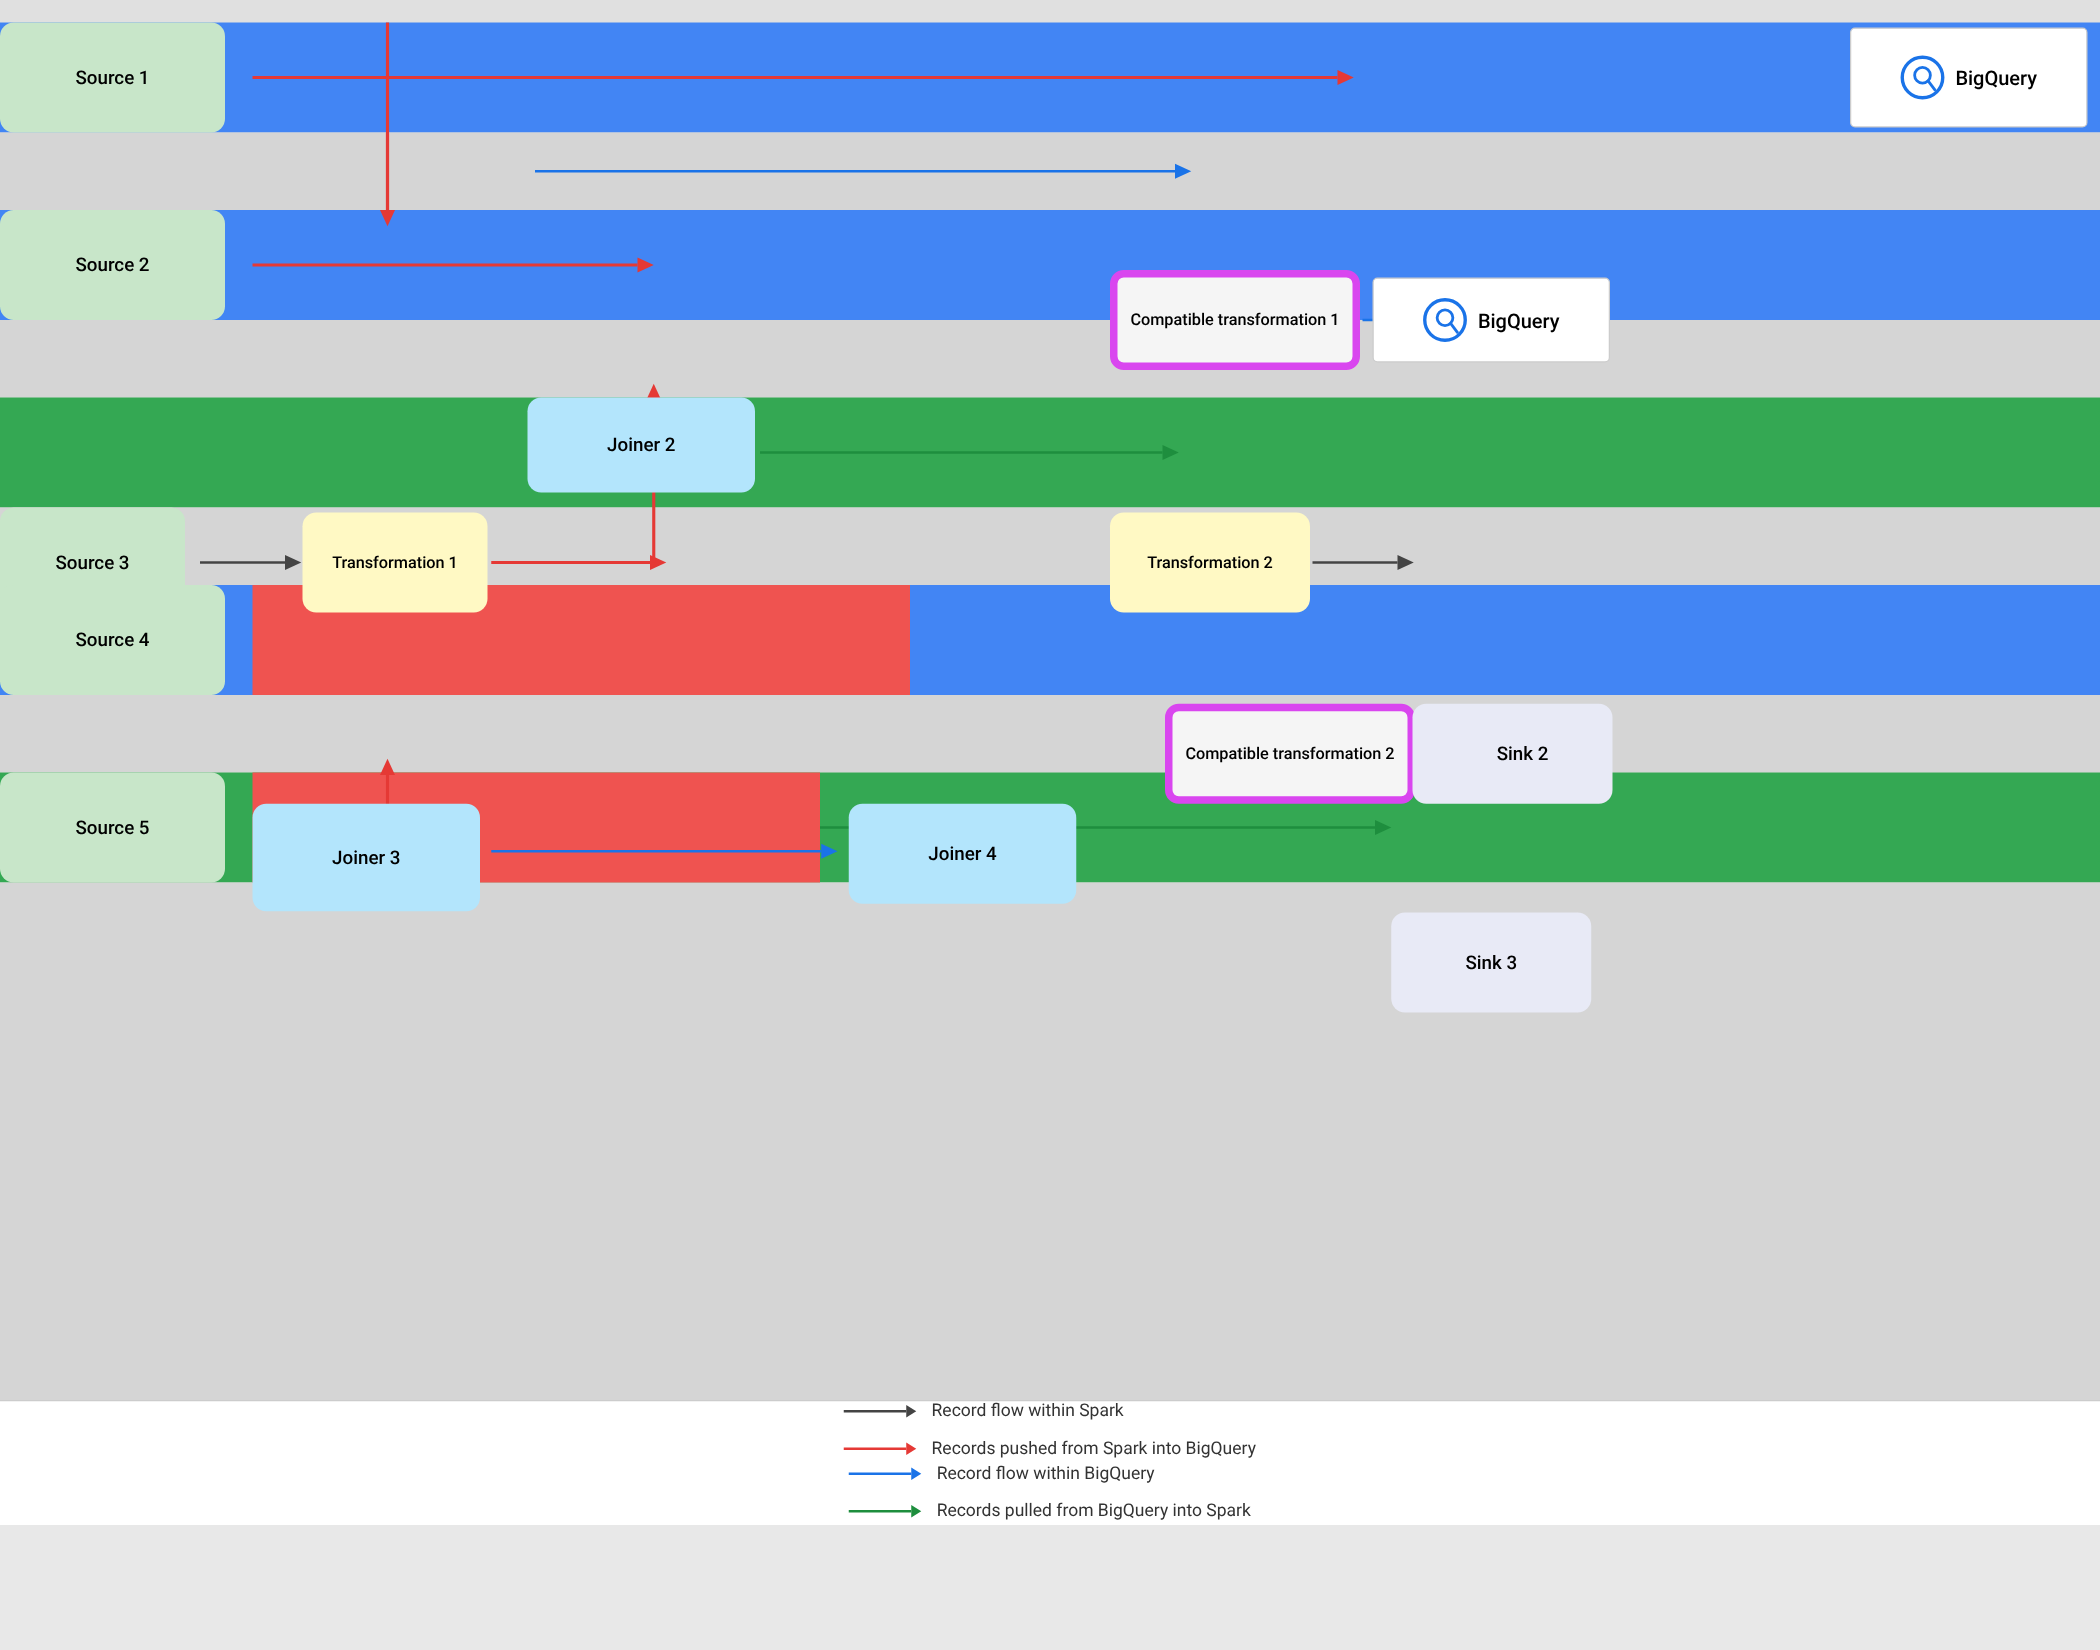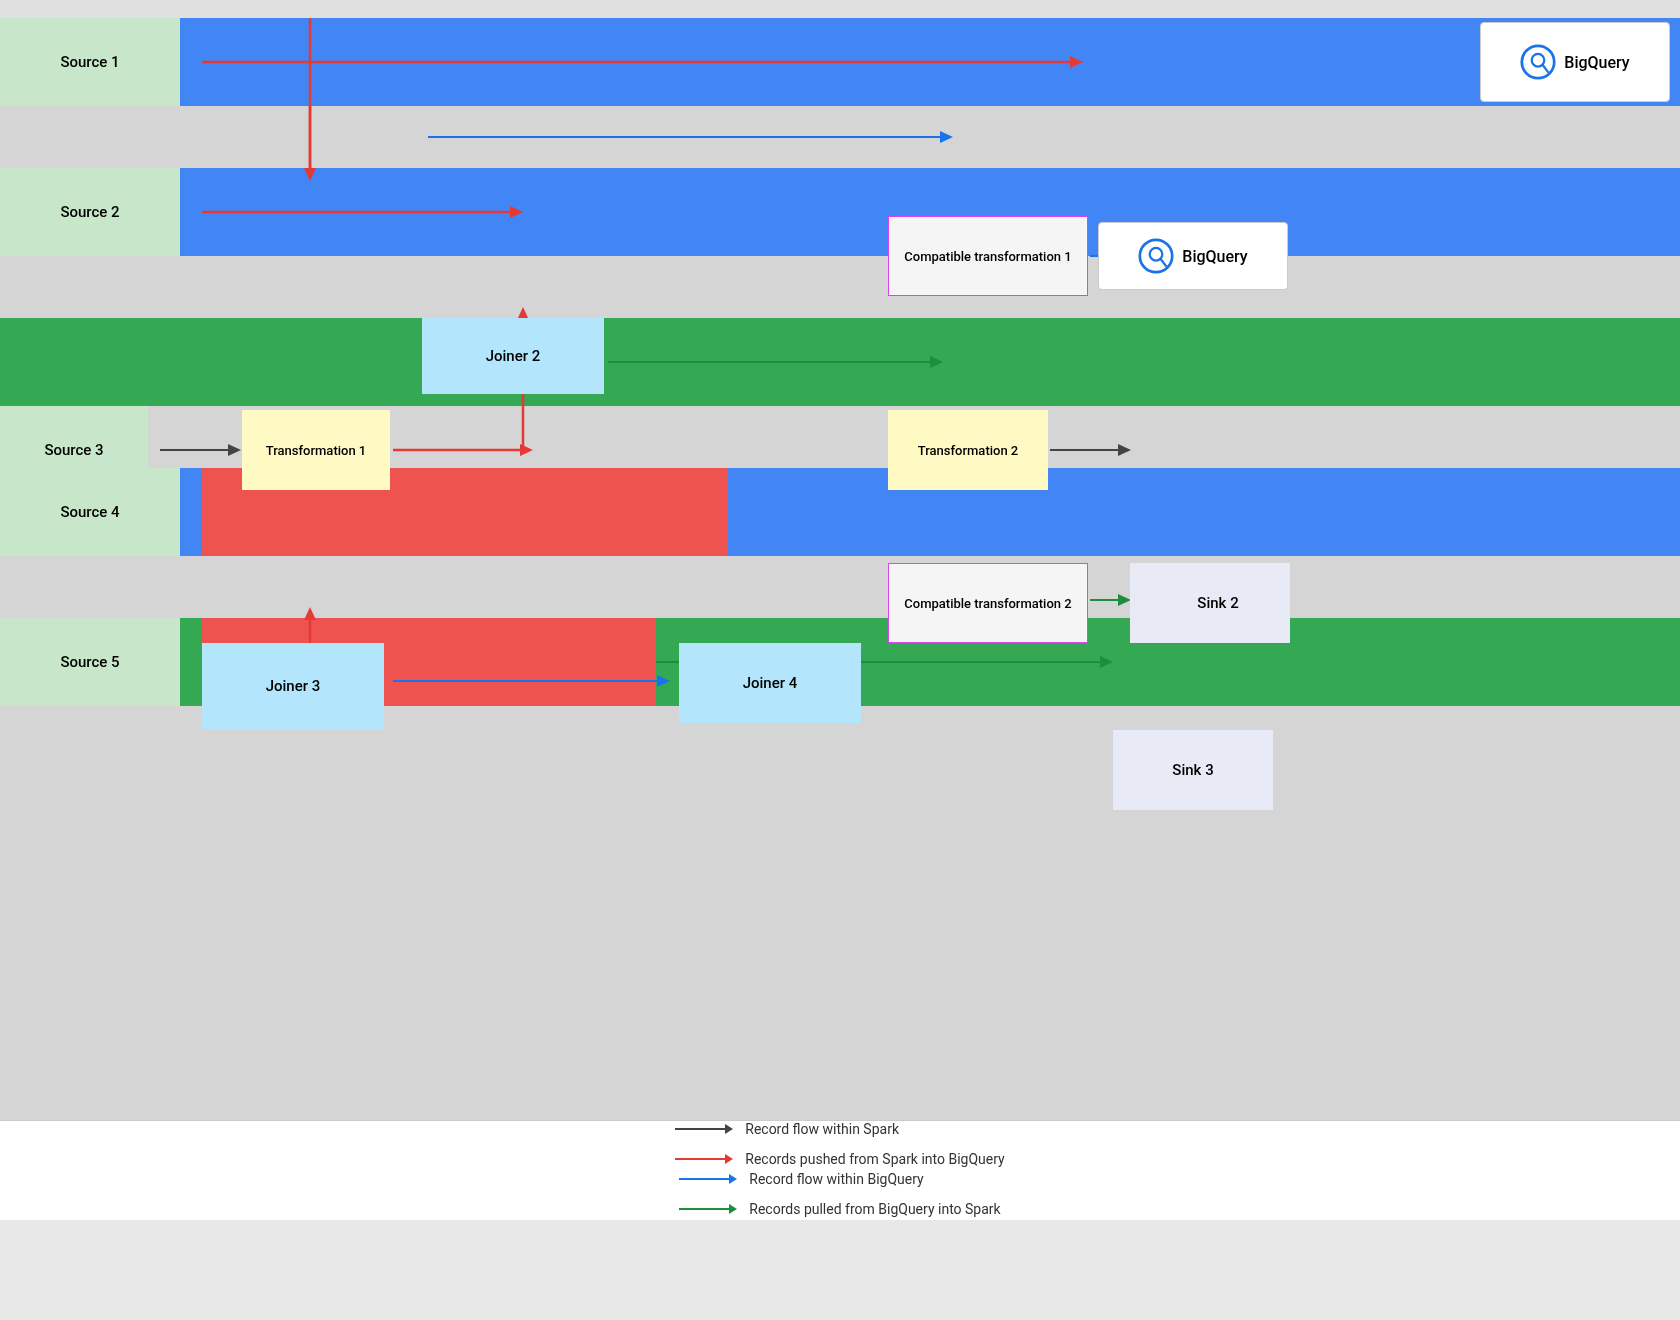--- a/index.html
+++ b/index.html
@@ -46,6 +46,7 @@
       text-align: center;
       font-size: 15px;
       font-weight: 500;
+      border-radius: 11px;
     }
 
     .node-source {

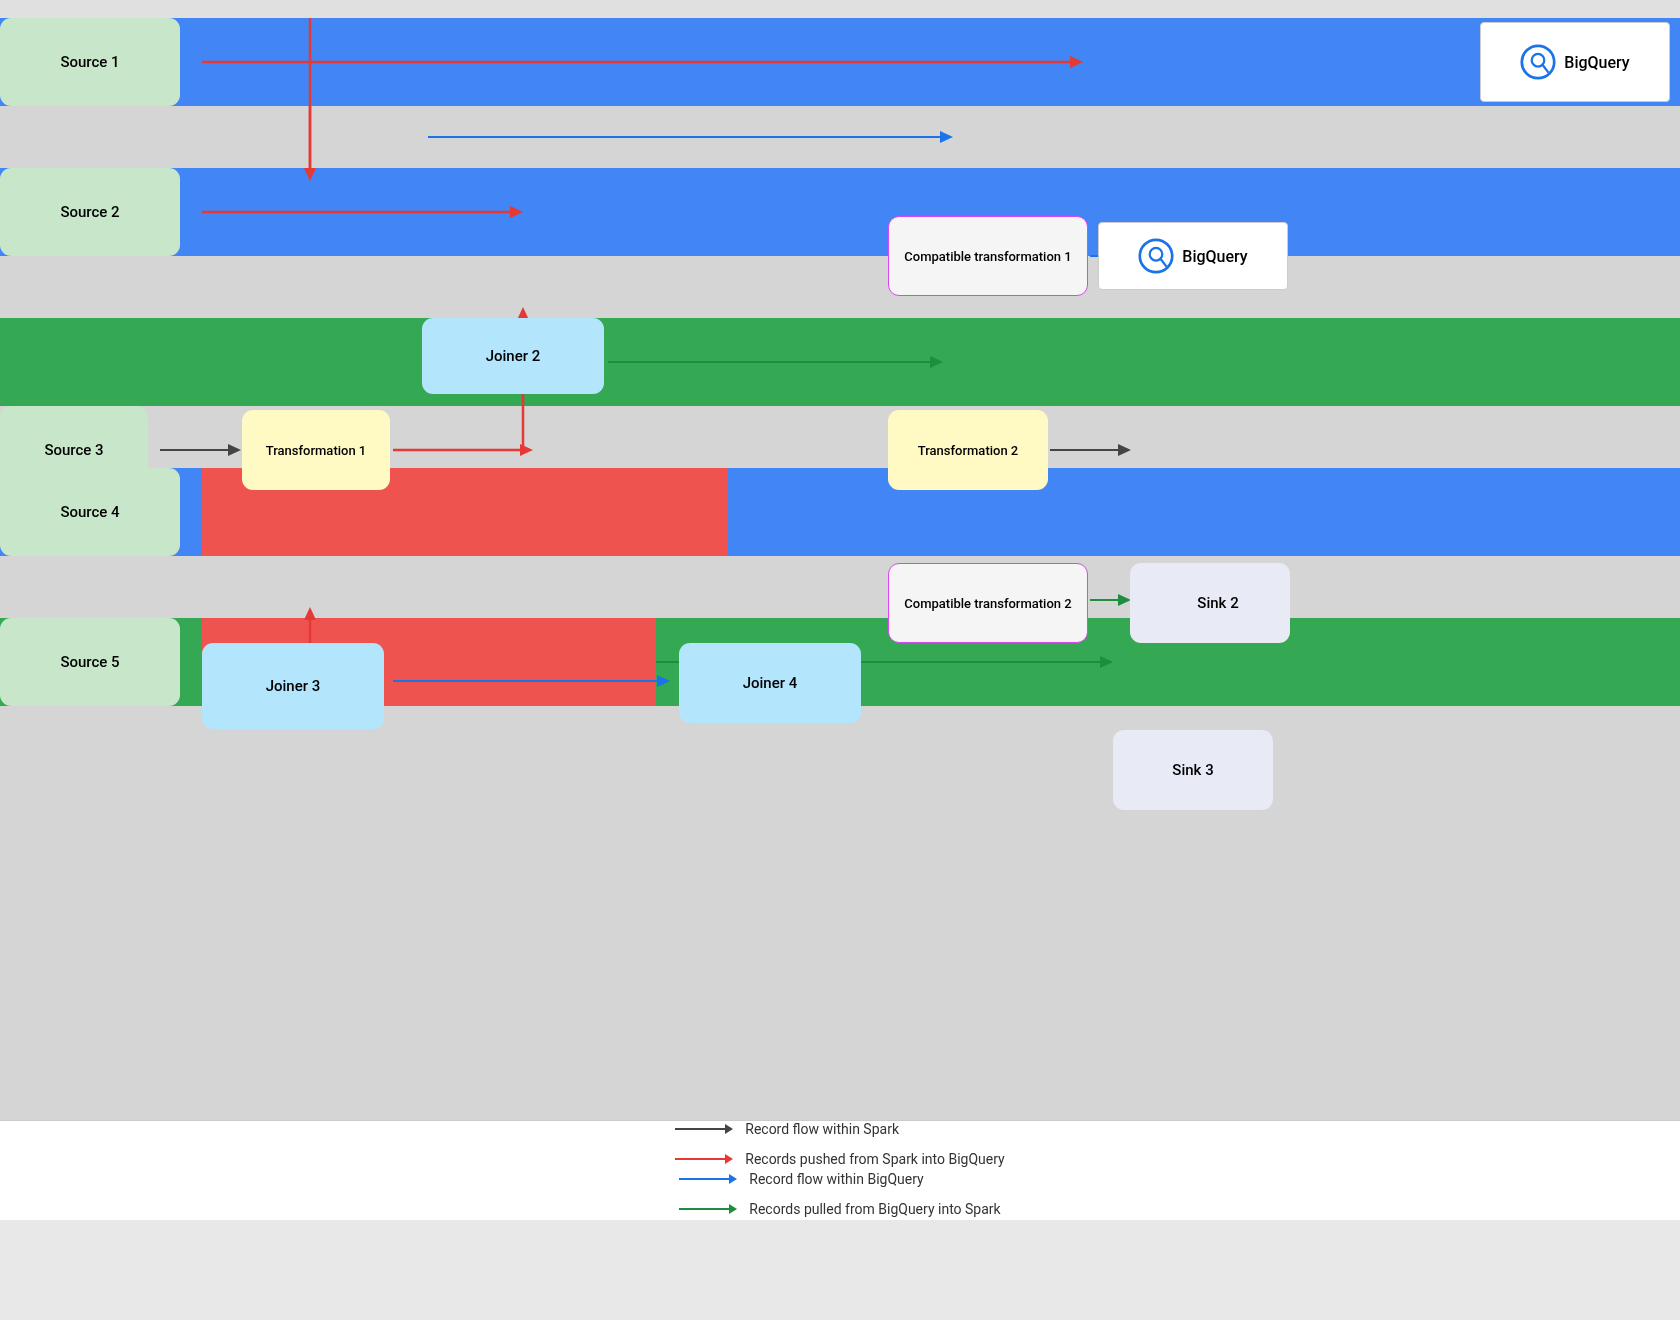--- a/index.html
+++ b/index.html
@@ -66,7 +66,7 @@
 
     .node-compat {
       background: #f5f5f5;
-      border: 1px solid #d946ef;
+      border: 6px solid #d946ef;
     }
 
     .node-sink {

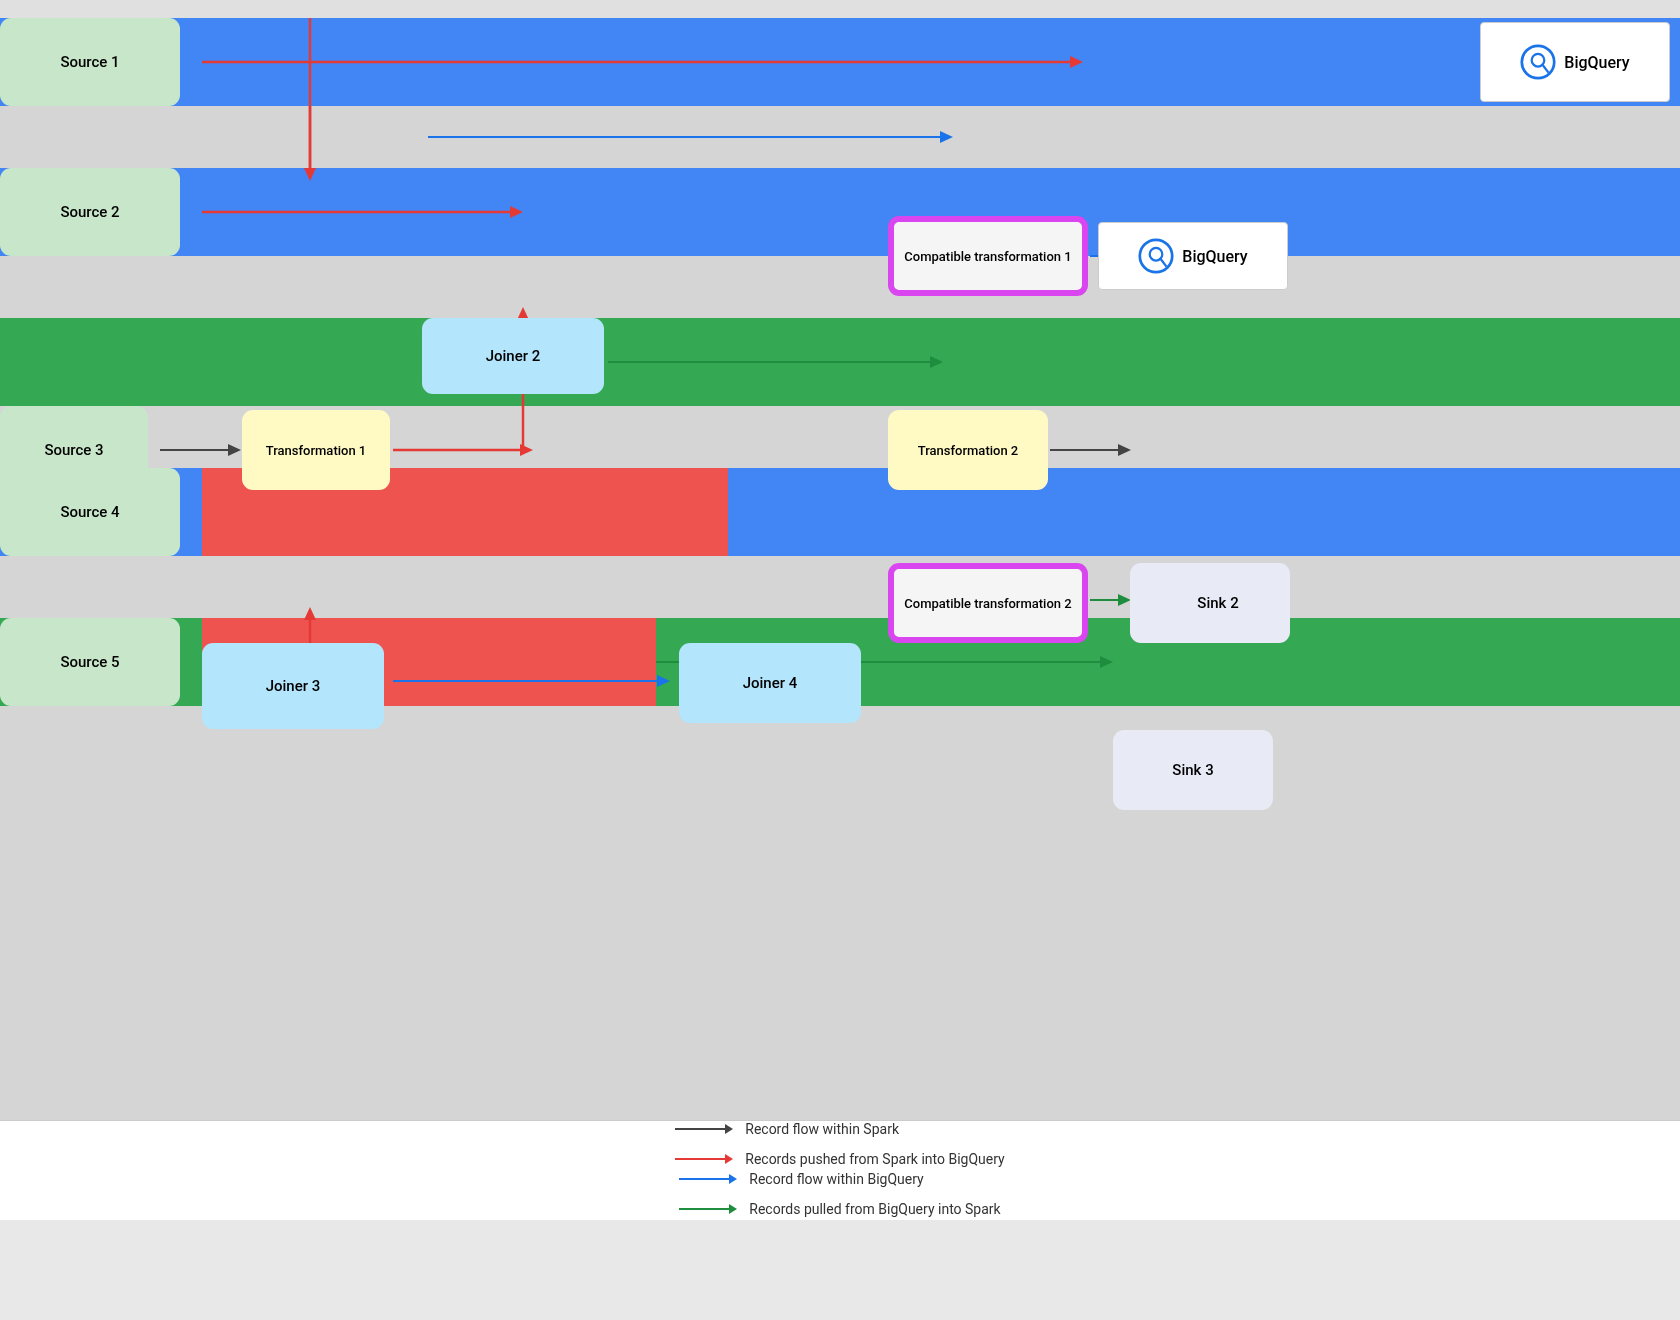--- a/index.html
+++ b/index.html
@@ -282,7 +282,7 @@
     <span>Source 4</span>
   </div>
 
-  <div class="node node-compat" style="position:absolute;top:563px;left:888px;width:200px;height:80px;">
+  <div class="node node-compat" style="position:absolute;top:563px;left:932px;width:200px;height:80px;">
     <span style="font-size:13px;padding:4px;">Compatible transformation 2</span>
   </div>
 

